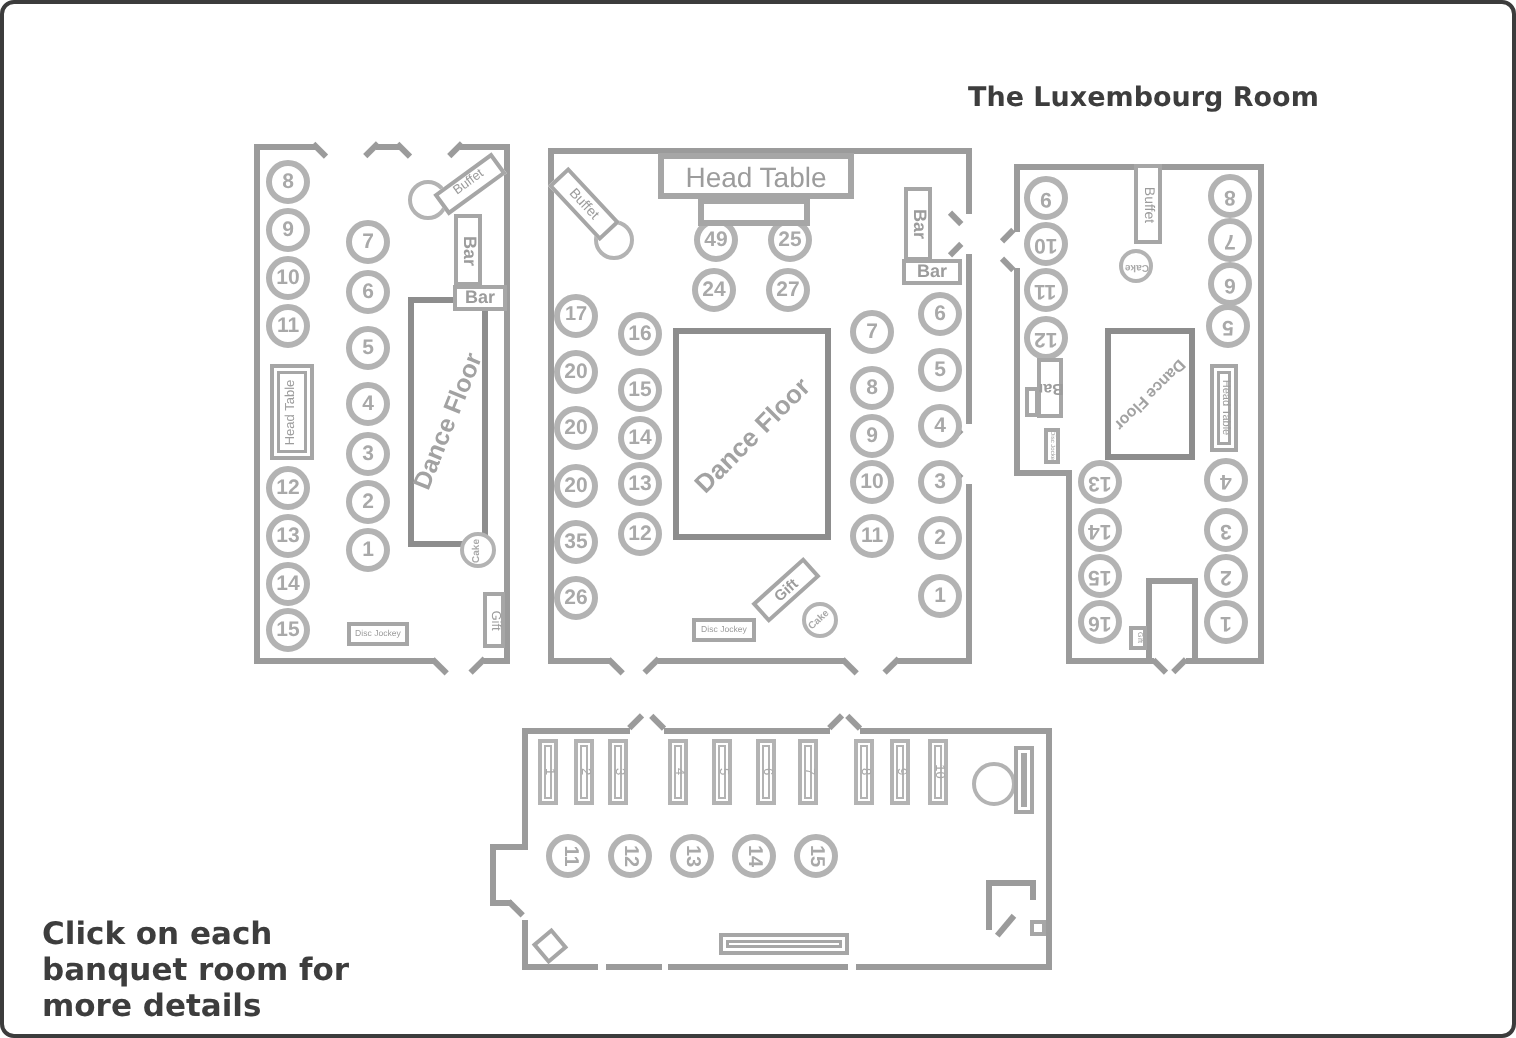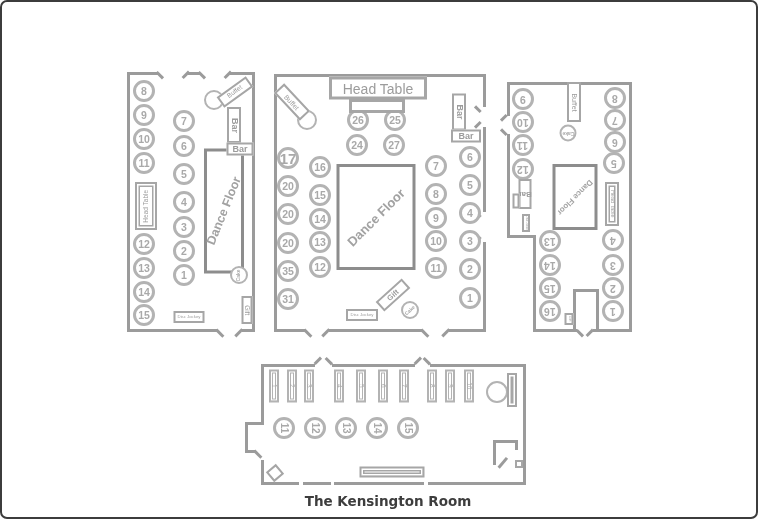--- a/index.html
+++ b/index.html
@@ -245,6 +245,7 @@
           <span style="font-size: 4.3px;">Disc Jockey</span>
         </div>
       </div>
+      <div class="room-title" style="left: 482px; top: 39px; width: 166px;">The Luxembourg Room</div>
       <div class="room" style="left: 498px; top: 70px; width: 136px; height: 272px;">
         <div class="wall" style="left: 7px; top: 10px; width: 125px; height: 3px;"></div>
         <div class="wall" style="left: 7px; top: 10px; width: 3px; height: 34px;"></div>

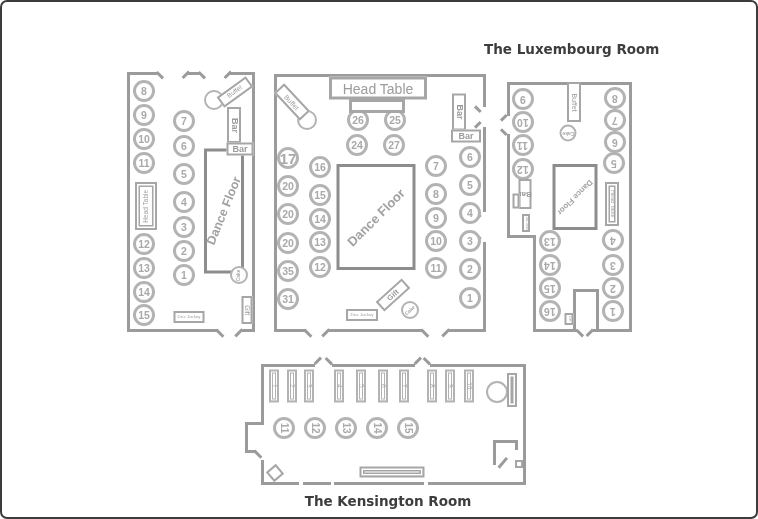--- a/index.html
+++ b/index.html
@@ -177,7 +177,7 @@
           <span style="font-size: 10.5px; font-weight: bold;">12</span>
         </div>
         <div class="tcircle" style="left: 86px; top: 56px; width: 22px; height: 22px;">
-          <span style="font-size: 10.5px; font-weight: bold;">26</span>
+          <span style="font-size: 10.5px; font-weight: bold;">49</span>
         </div>
         <div class="tcircle" style="left: 123px; top: 56px; width: 22px; height: 22px;">
           <span style="font-size: 10.5px; font-weight: bold;">25</span>

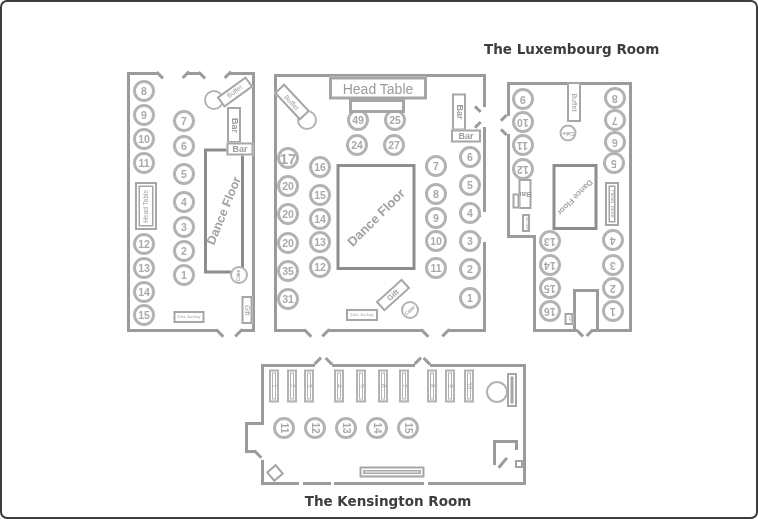--- a/index.html
+++ b/index.html
@@ -144,7 +144,7 @@
           <span style="font-size: 13px; transform: rotate(-45deg);">Dance Floor</span>
         </div>
         <div class="tcircle" style="left: 16px; top: 94px; width: 22px; height: 22px;">
-          <span style="font-size: 15px; font-weight: bold;">17</span>
+          <span style="font-size: 10px; font-weight: bold;">17</span>
         </div>
         <div class="tcircle" style="left: 16px; top: 122px; width: 22px; height: 22px;">
           <span style="font-size: 10.5px; font-weight: bold;">20</span>

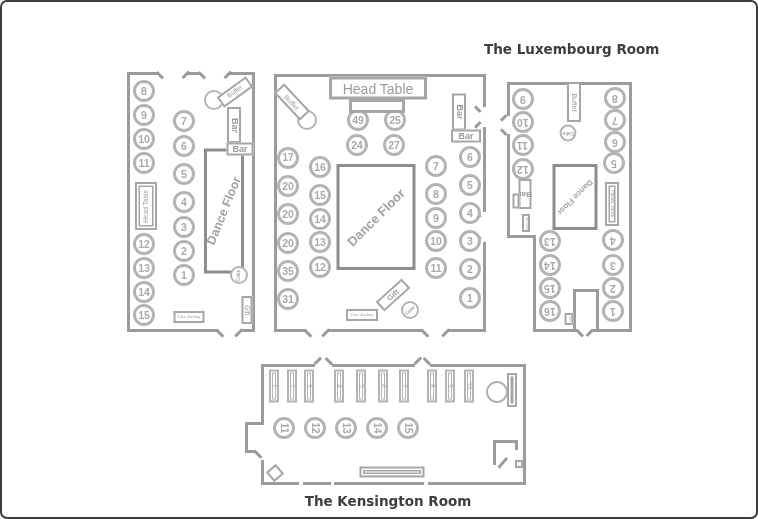--- a/index.html
+++ b/index.html
@@ -159,7 +159,7 @@
           <span style="font-size: 10.5px; font-weight: bold;">35</span>
         </div>
         <div class="tcircle" style="left: 16px; top: 235px; width: 22px; height: 22px;">
-          <span style="font-size: 10.5px; font-weight: bold;">31</span>
+          <span style="font-size: 10.5px; font-weight: bold;">26</span>
         </div>
         <div class="tcircle" style="left: 48px; top: 103px; width: 22px; height: 22px;">
           <span style="font-size: 10.5px; font-weight: bold;">16</span>

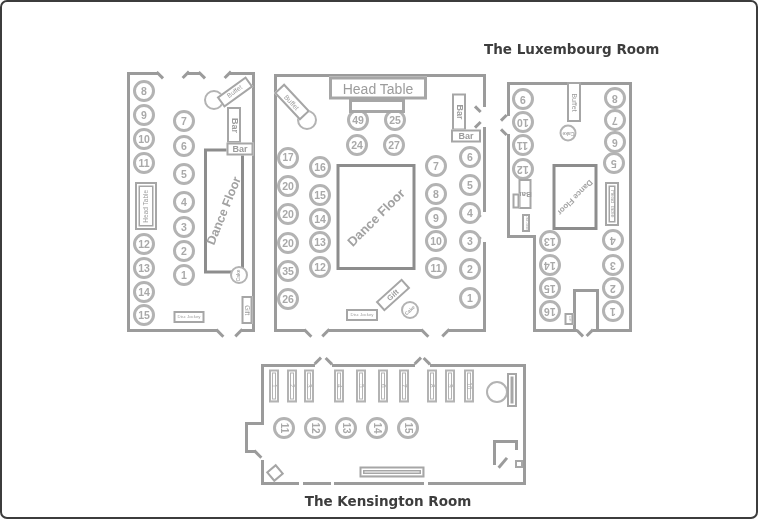--- a/index.html
+++ b/index.html
@@ -38,6 +38,7 @@
 
 <div id="frame" style="--wall: #9b9b9b; --tbl: #b3b3b3; --tnum: #a9a9a9; --lbrd: #a6a6a6; --ltxt: #9c9c9c; --dbrd: #8d8d8d; --dtxt: #a2a2a2; --title: #3d3d3d;">
   <div id="stage">
+    <div id="instruction" style="left:19px;top:457px;width:185px;">Click on each banquet room for more details</div>
       <div class="room" style="left: 123px; top: 62px; width: 136px; height: 280px;">
         <div class="wall" style="left: 2px; top: 8px; width: 3px; height: 260px;"></div>
         <div class="wall" style="left: 2px; top: 8px; width: 31px; height: 3px;"></div>

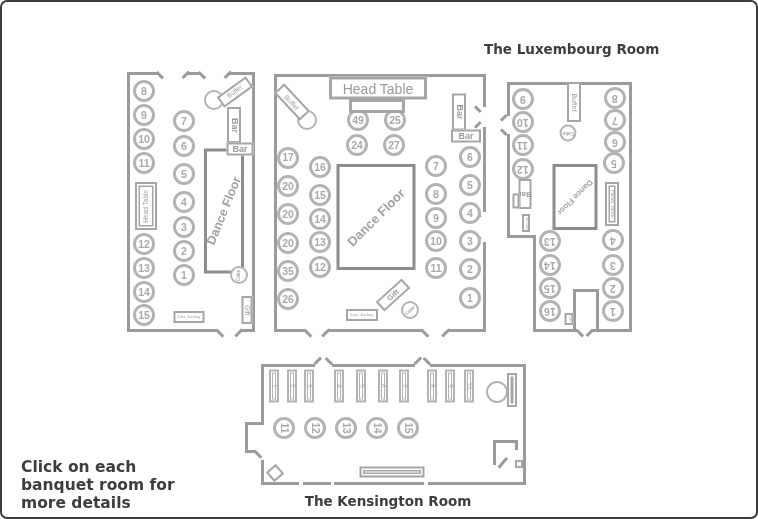--- a/index.html
+++ b/index.html
@@ -334,7 +334,6 @@
           <span style="font-size: 3.5px; transform: rotate(90deg);">Gift</span>
         </div>
       </div>
-      <div class="room-title" style="left: 302px; top: 491px; width: 168px;">The Kensington Room</div>
       <div class="room" style="left: 240px; top: 352px; width: 288px; height: 136px;">
         <div class="wall" style="left: 19px; top: 10px; width: 54px; height: 3px;"></div>
         <div class="wall" style="left: 90px; top: 10px; width: 83px; height: 3px;"></div>

